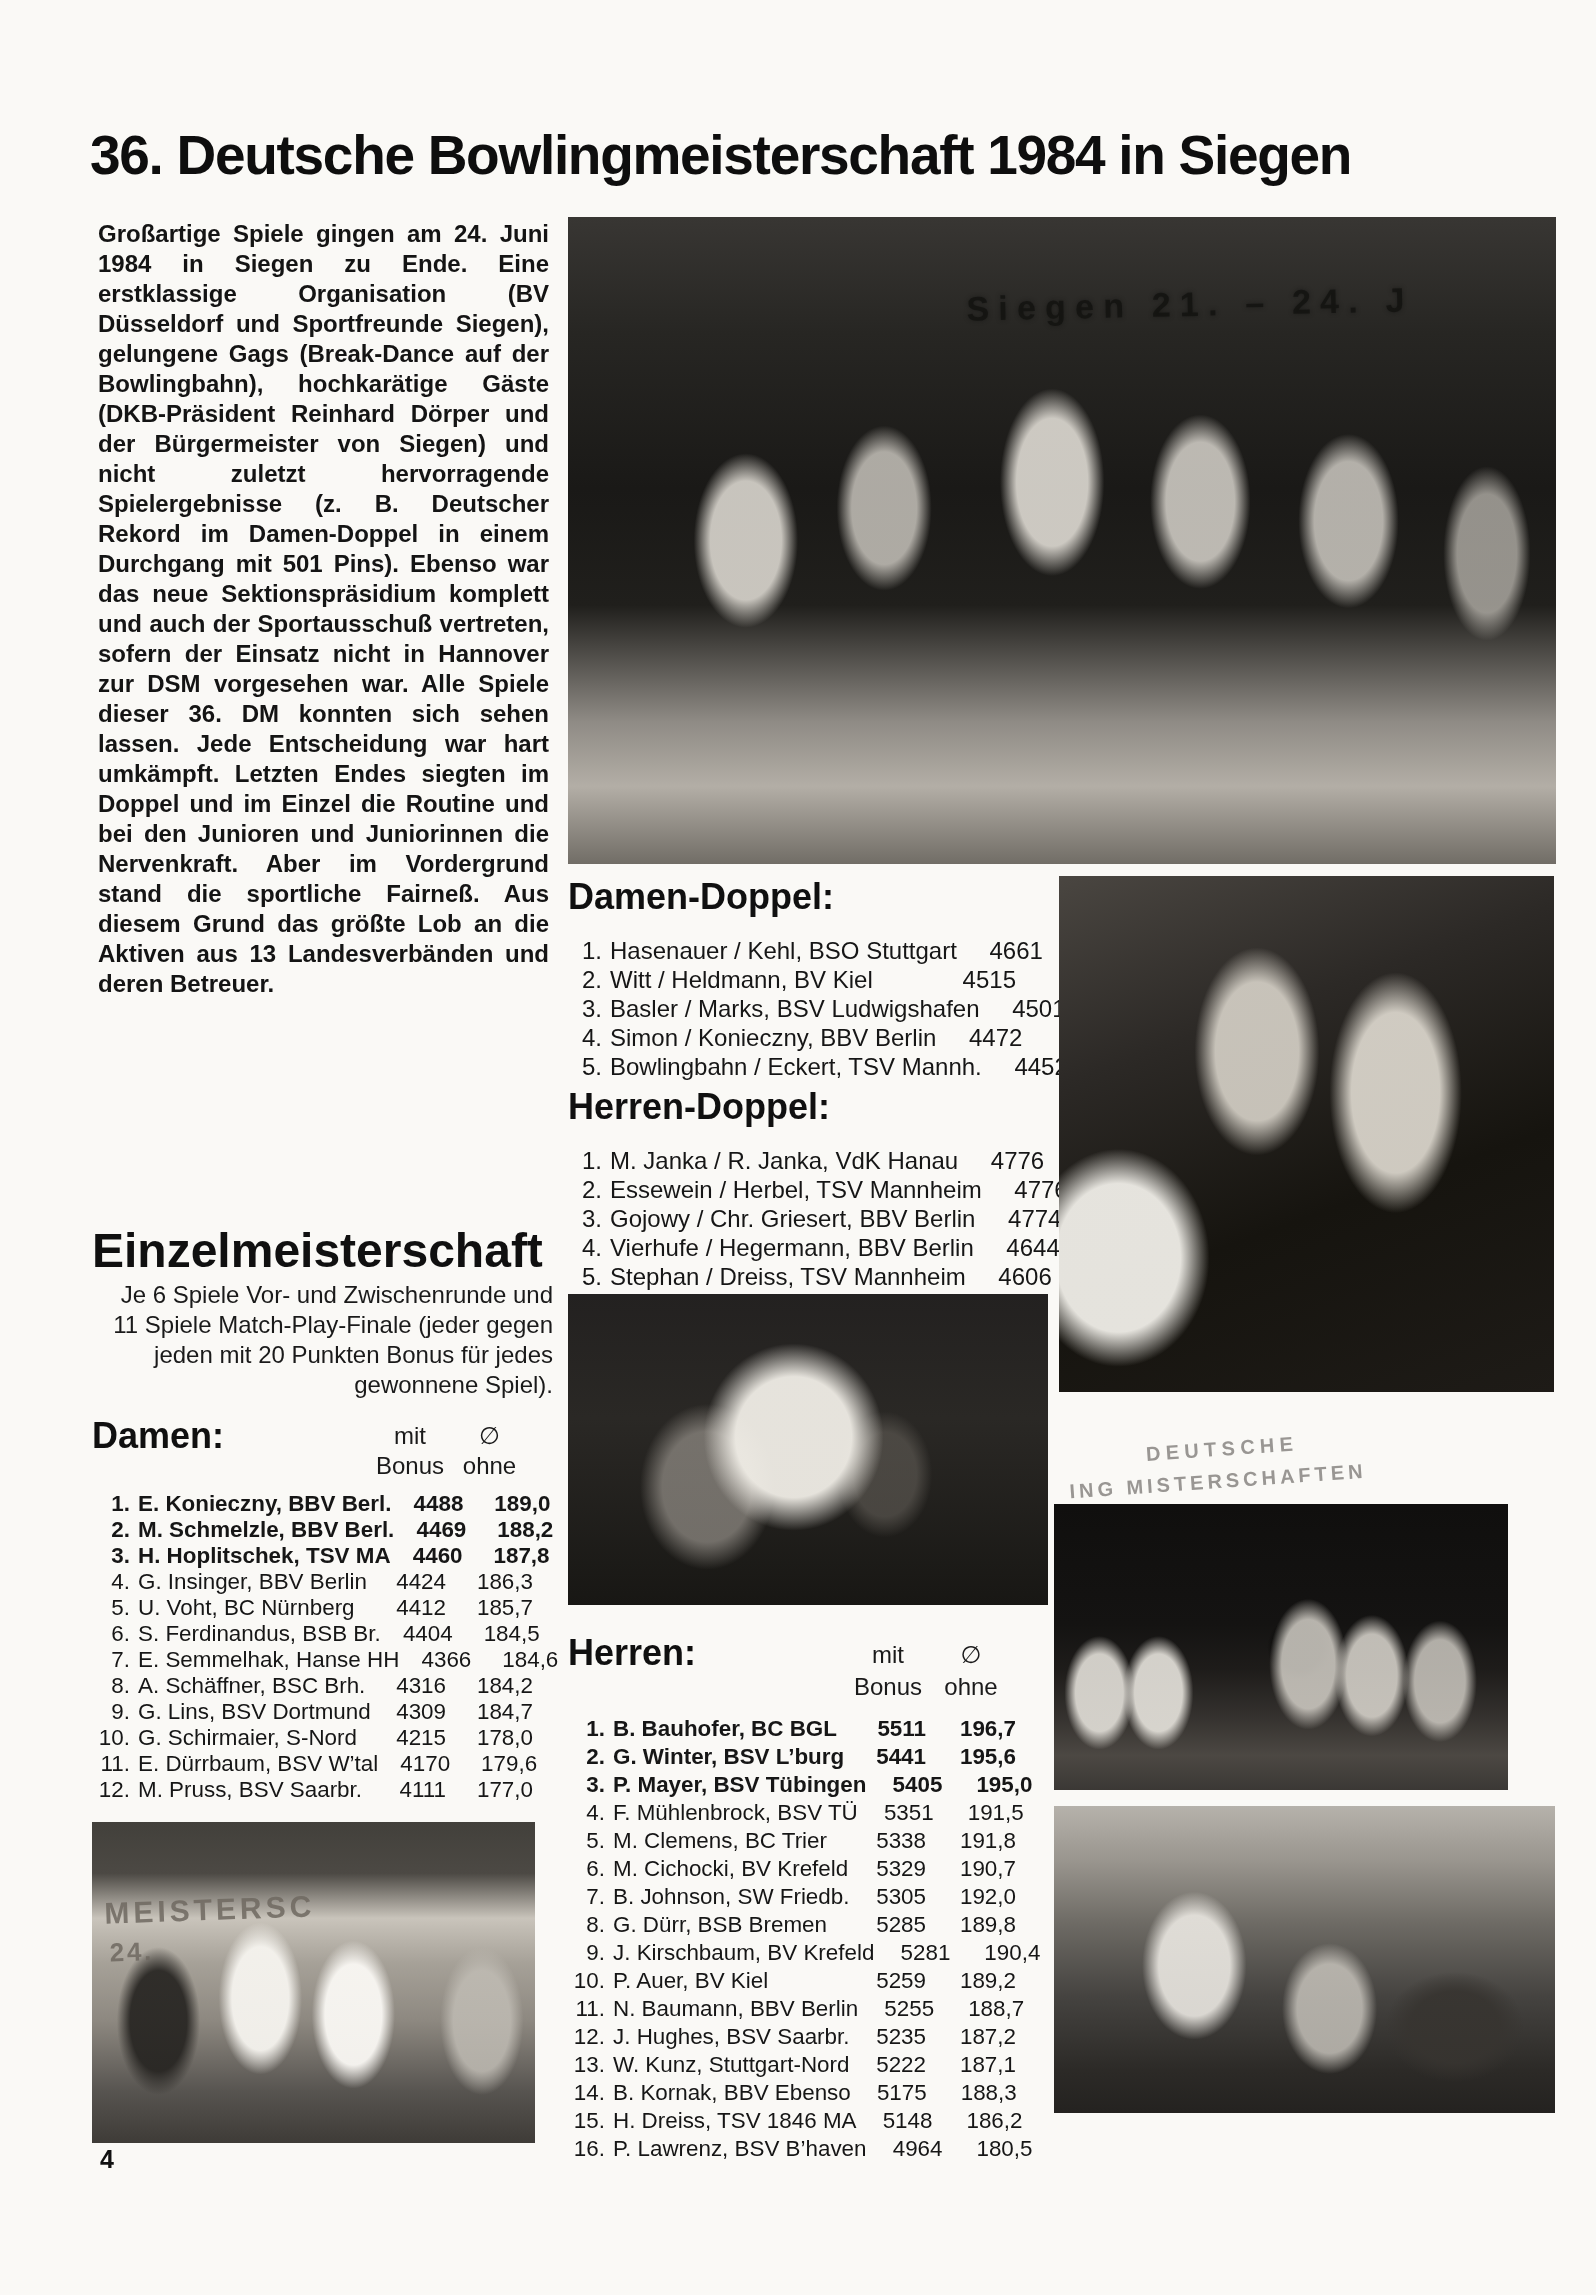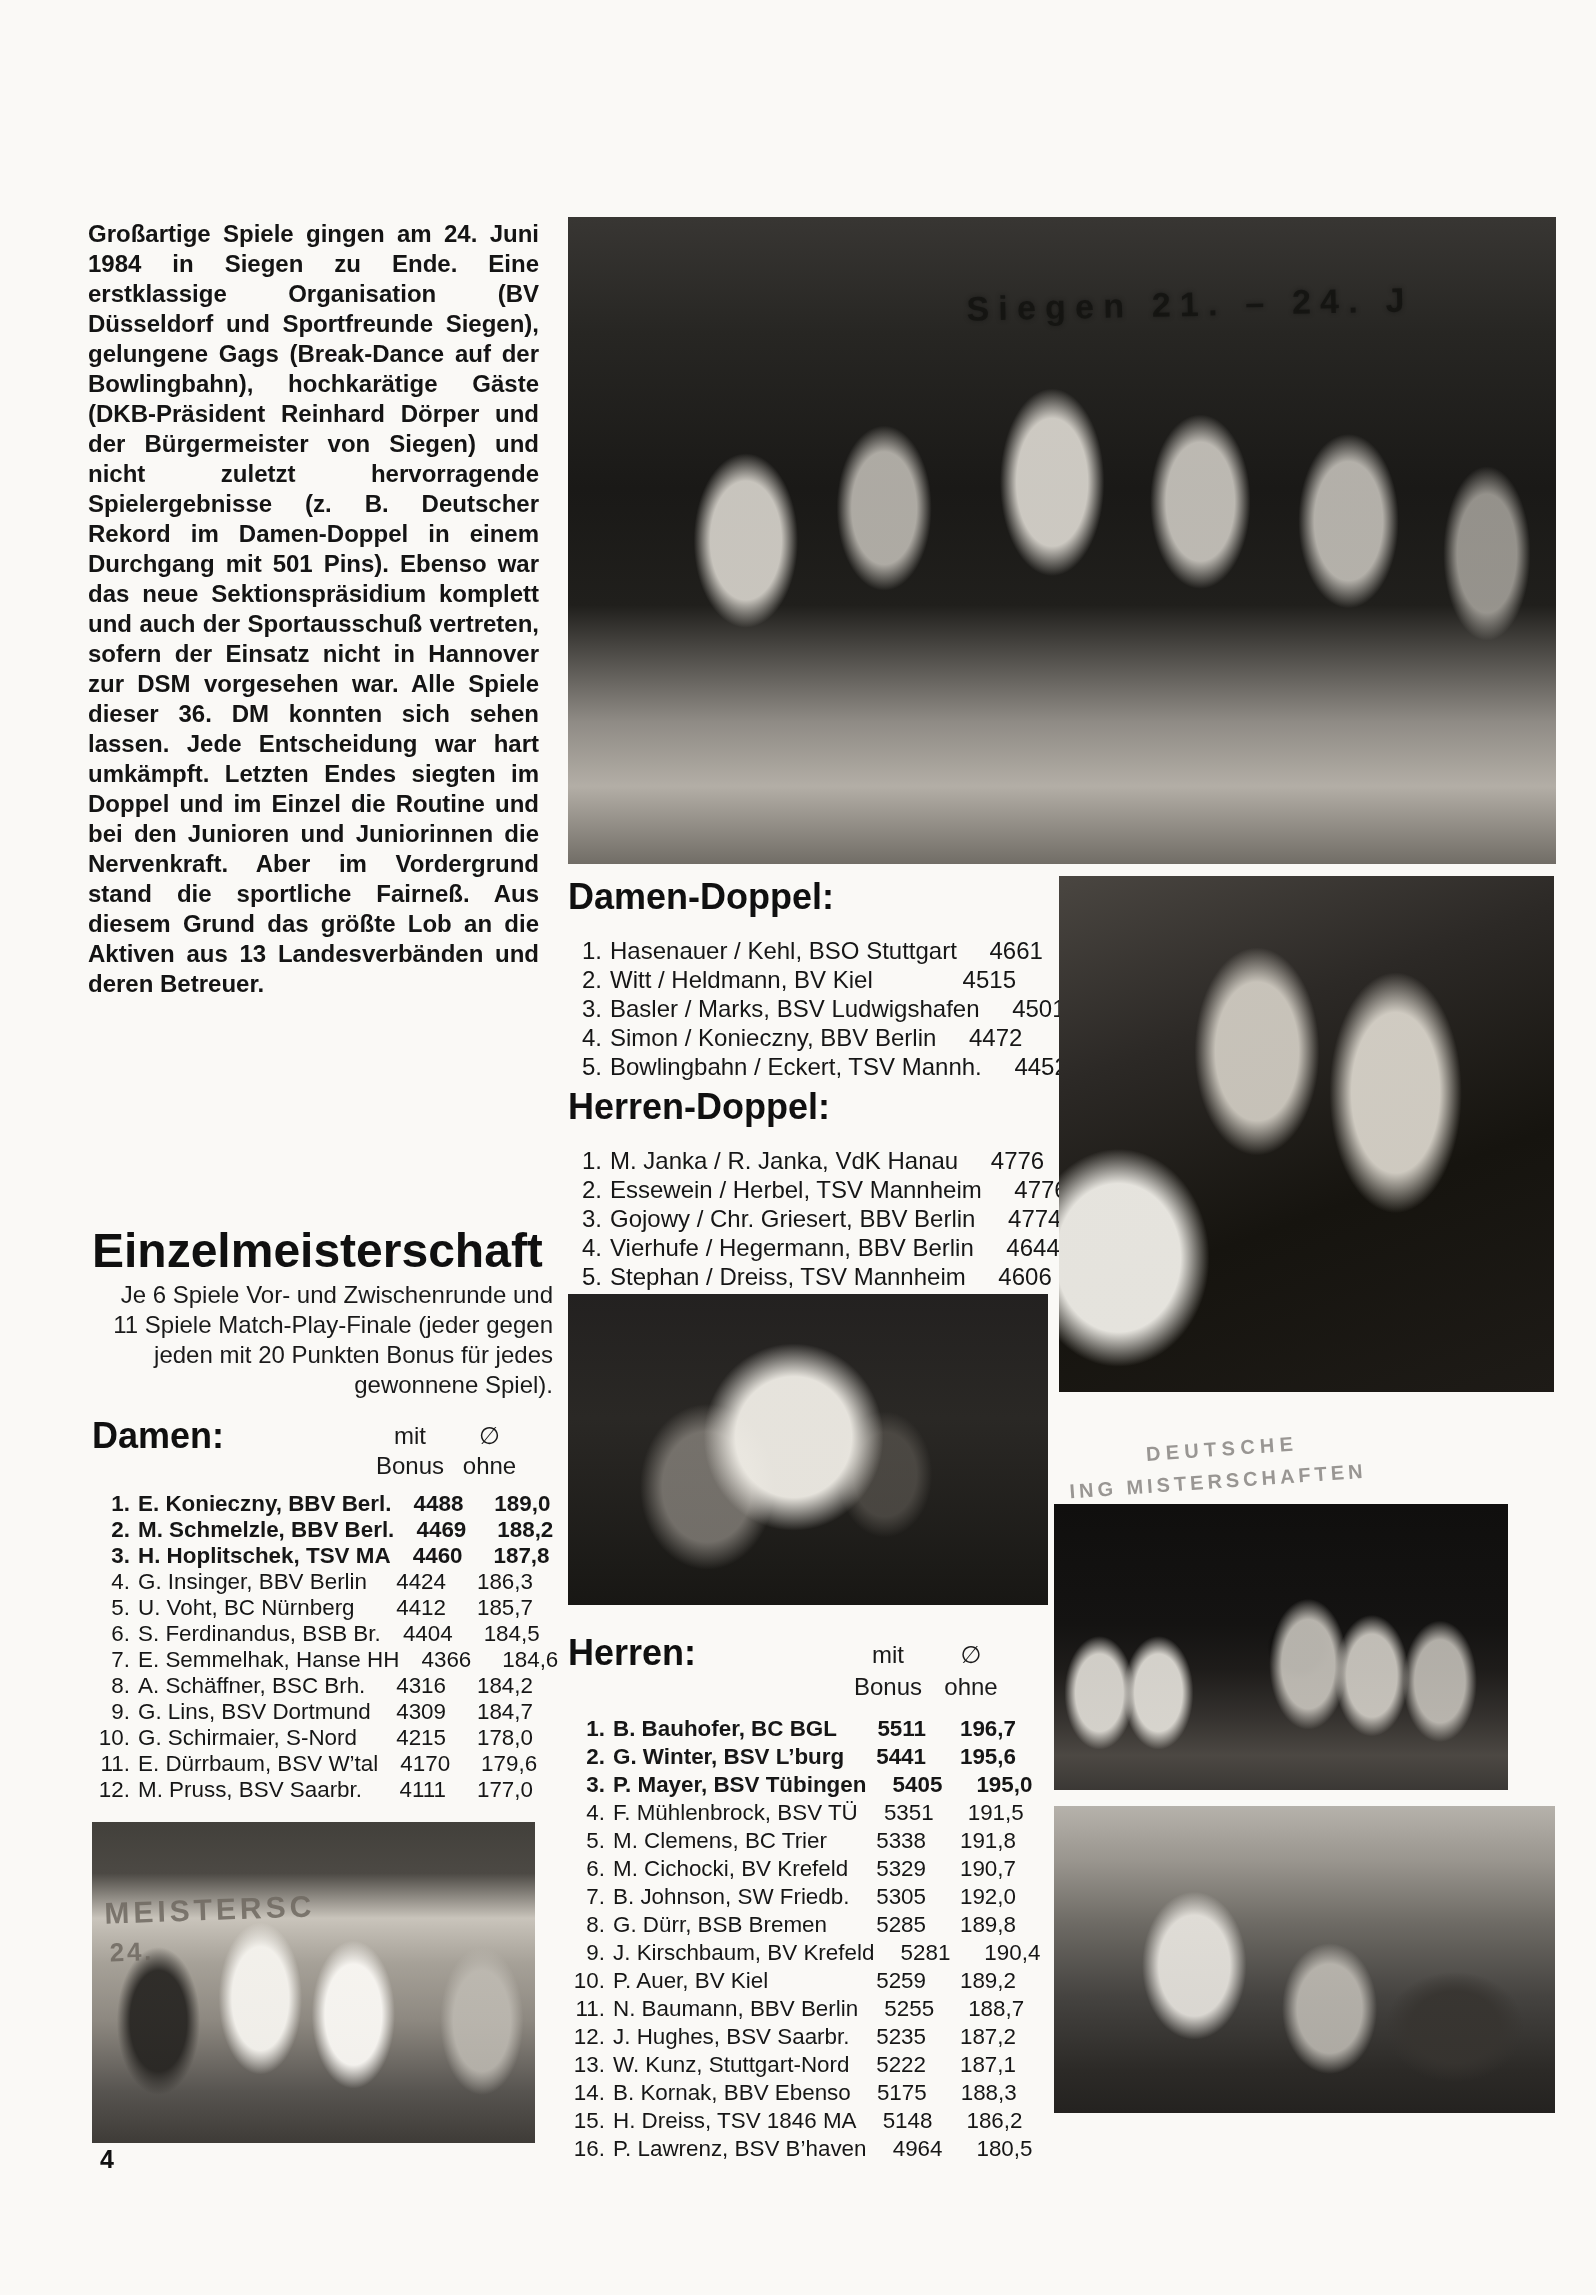--- a/index.html
+++ b/index.html
@@ -182,6 +182,7 @@
 
 <div class="page">
 
+  <div class="headline">36. Deutsche Bowlingmeisterschaft 1984 in Siegen</div>
 
   <div class="article">Großartige Spiele gingen am 24. Juni 1984 in Siegen zu Ende. Eine erstklassige Organisation (BV Düsseldorf und Sportfreunde Siegen), gelungene Gags (Break-Dance auf der Bowlingbahn), hochkarätige Gäste (DKB-Präsident Reinhard Dörper und der Bürgermeister von Siegen) und nicht zuletzt hervorragende Spielergebnisse (z. B. Deutscher Rekord im Damen-Doppel in einem Durchgang mit 501 Pins). Ebenso war das neue Sektionspräsidium komplett und auch der Sportausschuß vertreten, sofern der Einsatz nicht in Hannover zur DSM vorgesehen war. Alle Spiele dieser 36. DM konnten sich sehen lassen. Jede Entscheidung war hart umkämpft. Letzten Endes siegten im Doppel und im Einzel die Routine und bei den Junioren und Juniorinnen die Nervenkraft. Aber im Vordergrund stand die sportliche Fairneß. Aus diesem Grund das größte Lob an die Aktiven aus 13 Landesverbänden und deren Betreuer.</div>
 

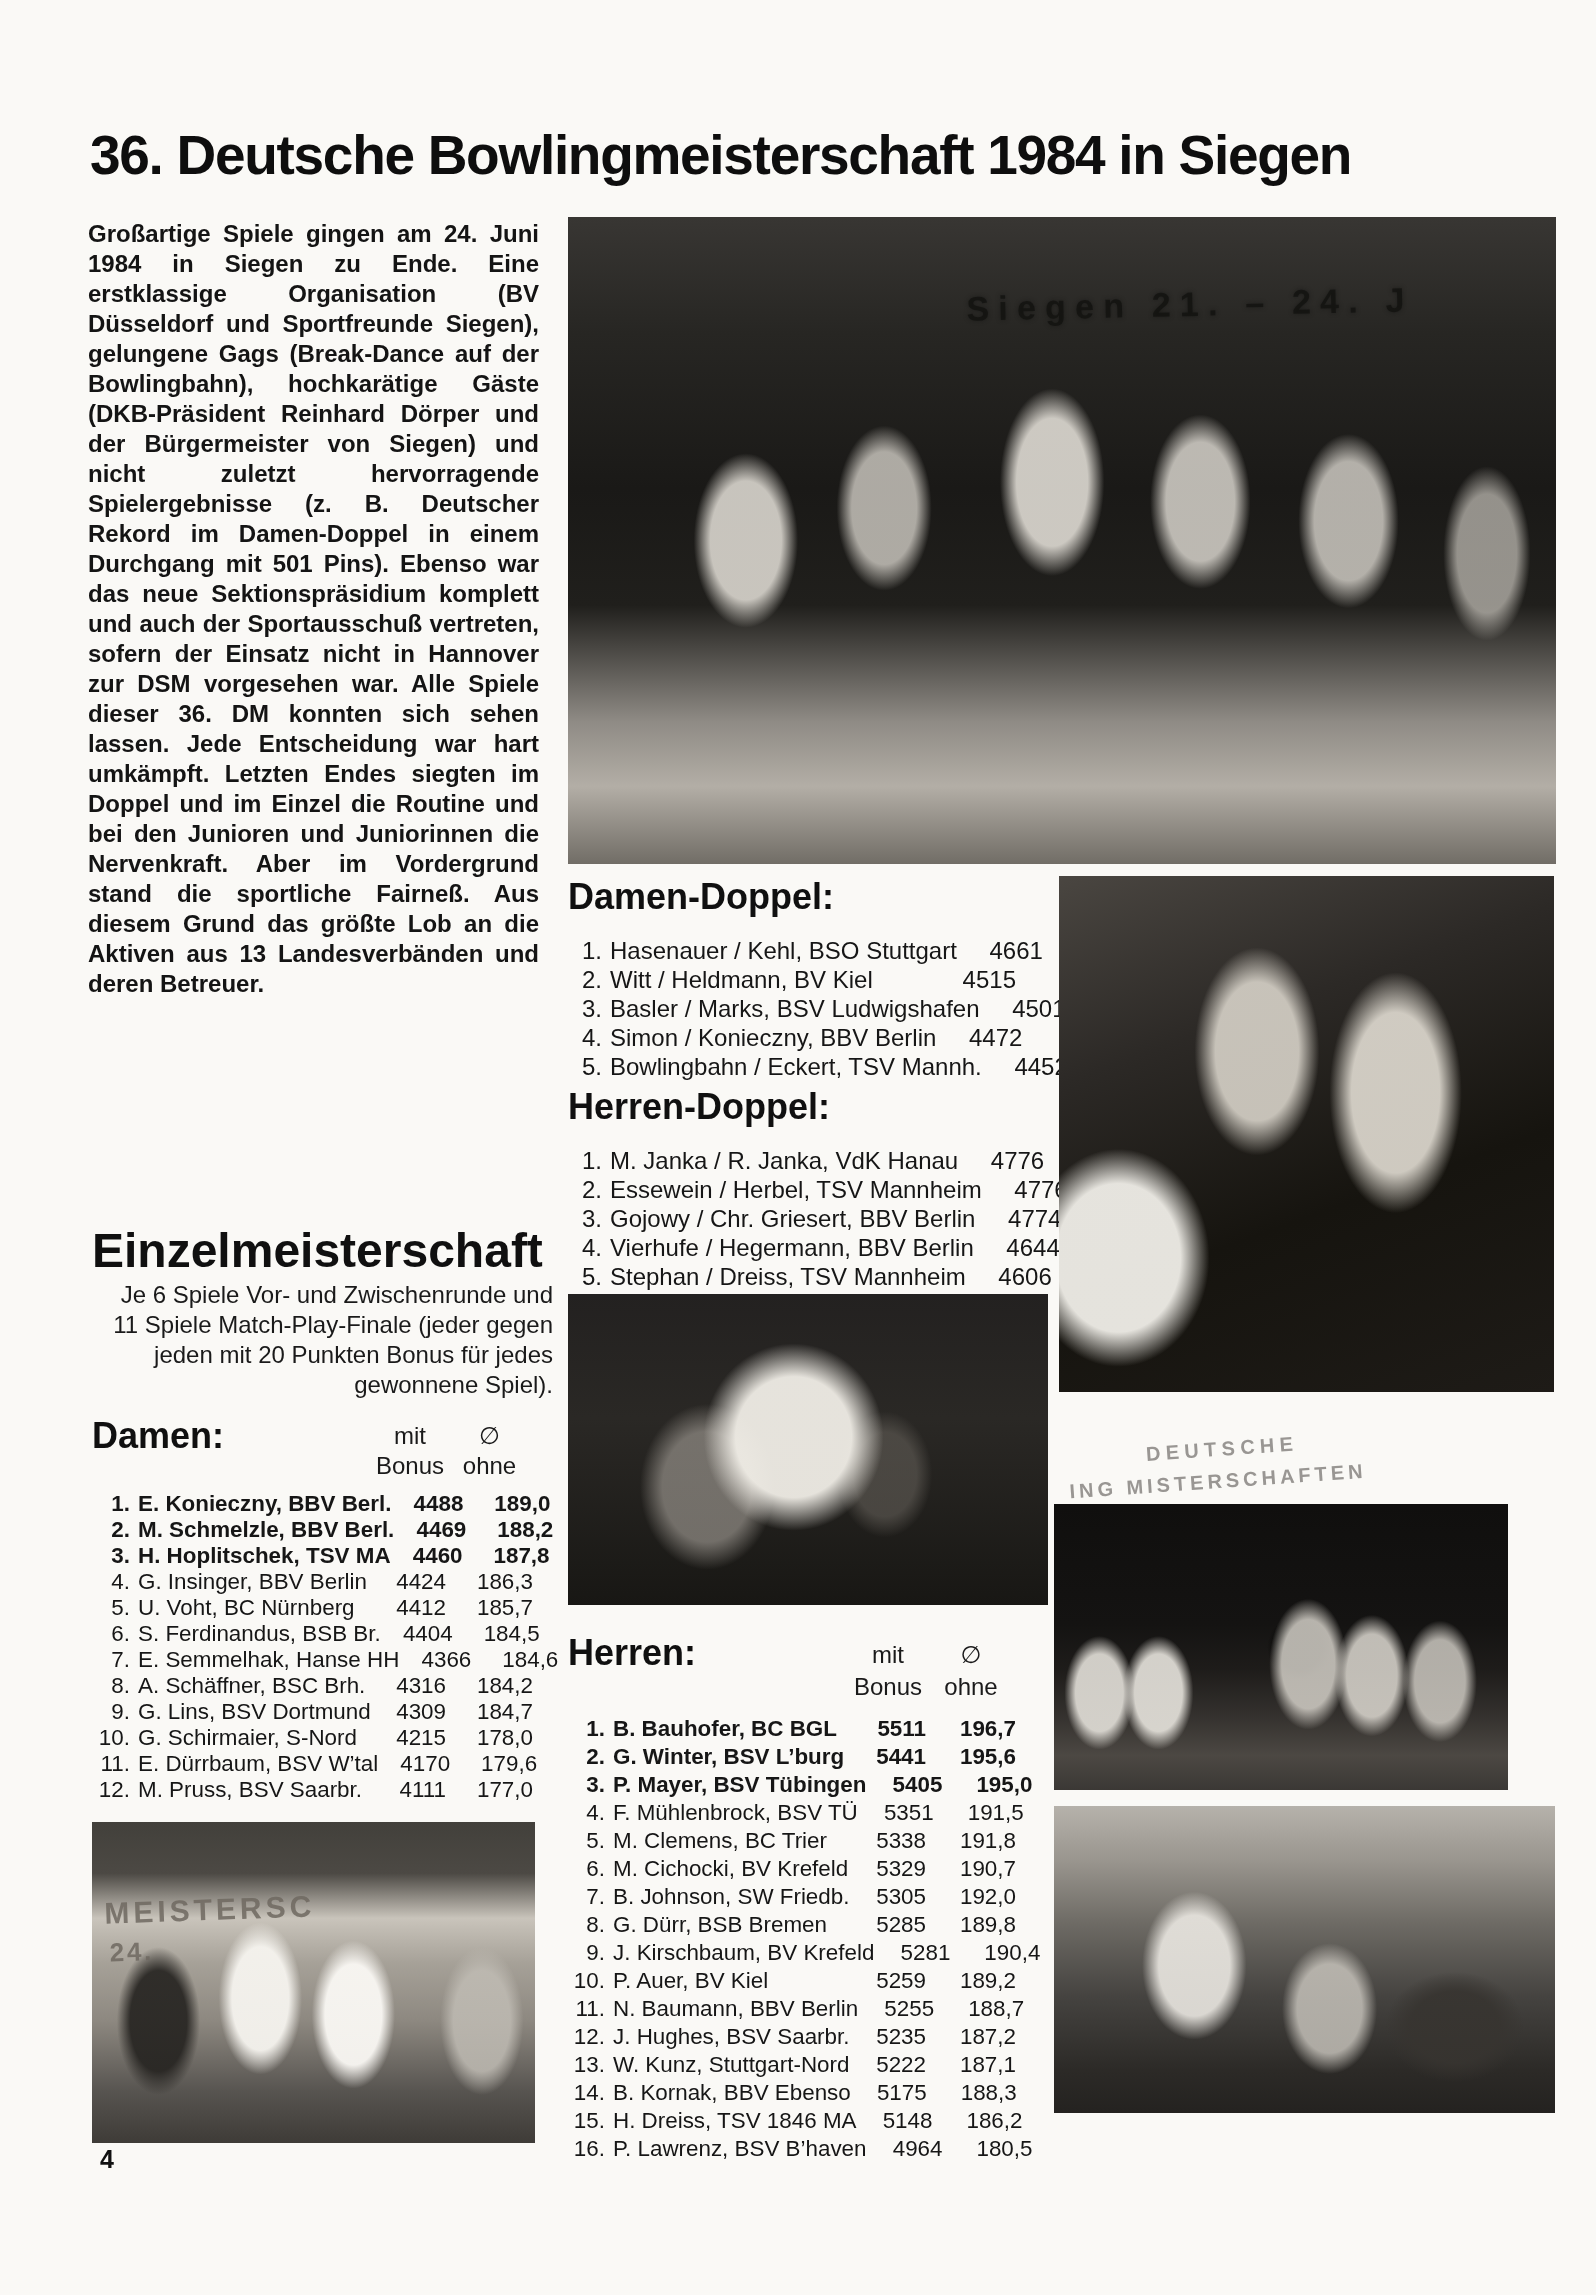--- a/index.html
+++ b/index.html
@@ -22,7 +22,7 @@
 
   
   .article{
-    position:absolute;left:88px;top:219px;width:451px;
+    position:absolute;left:98px;top:219px;width:451px;
     font-size:24px;font-weight:700;line-height:30px;
     text-align:justify;color:#141414;
   }

